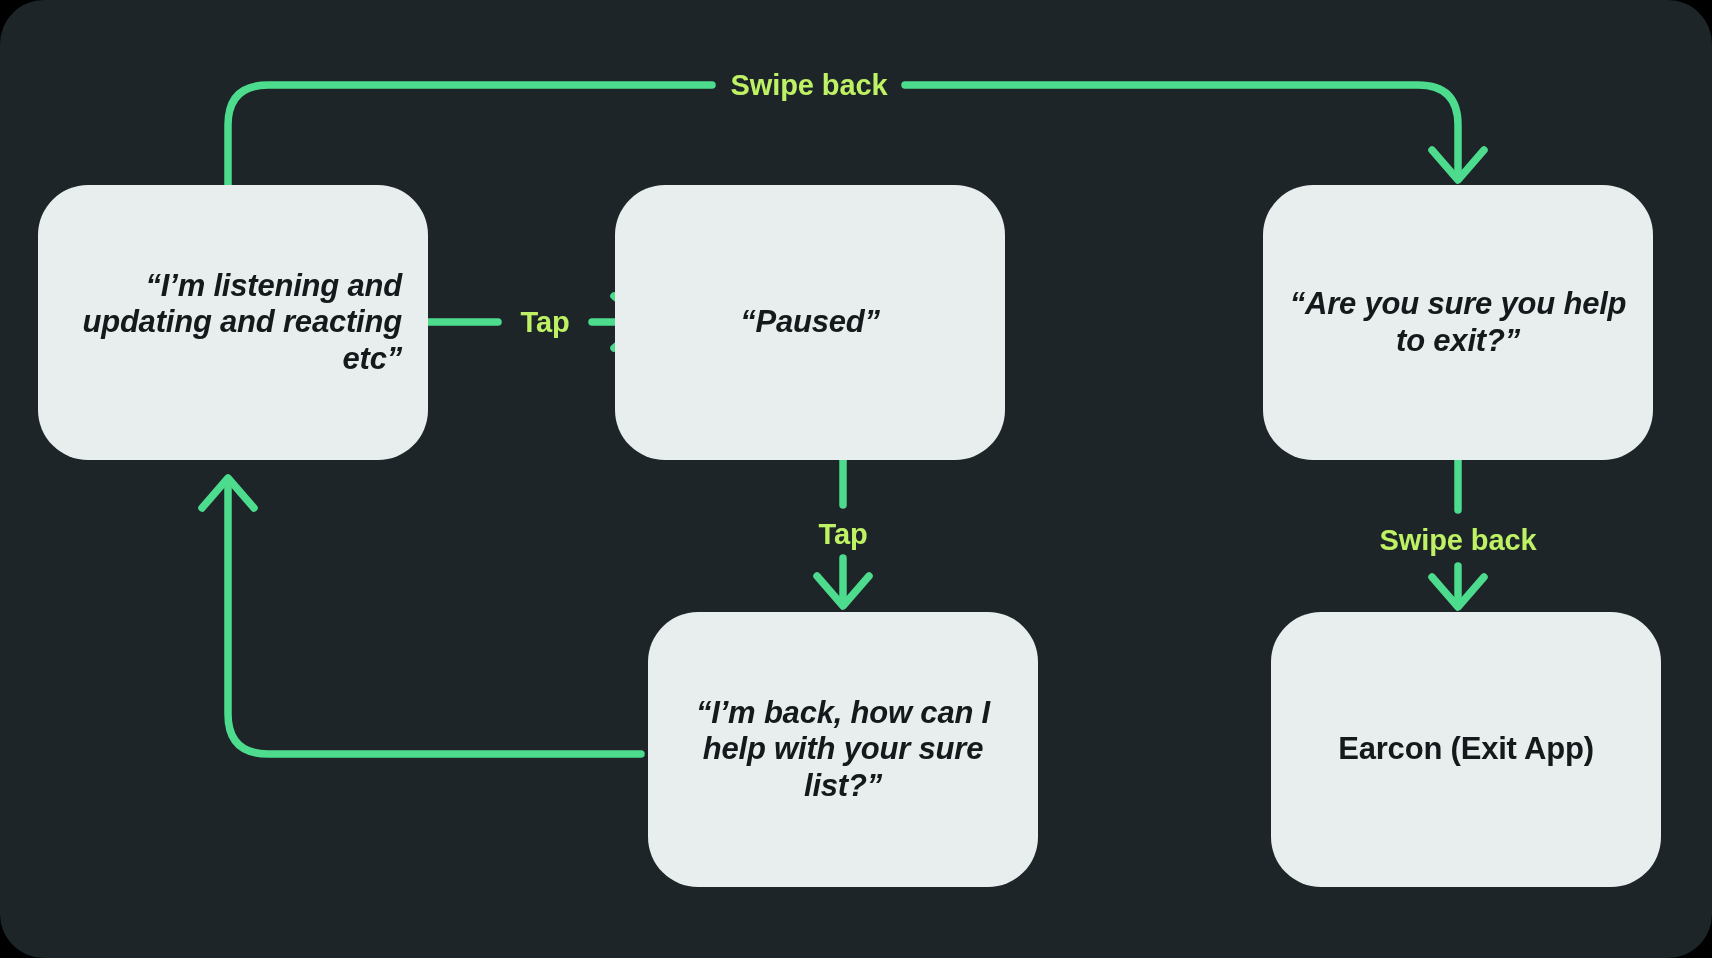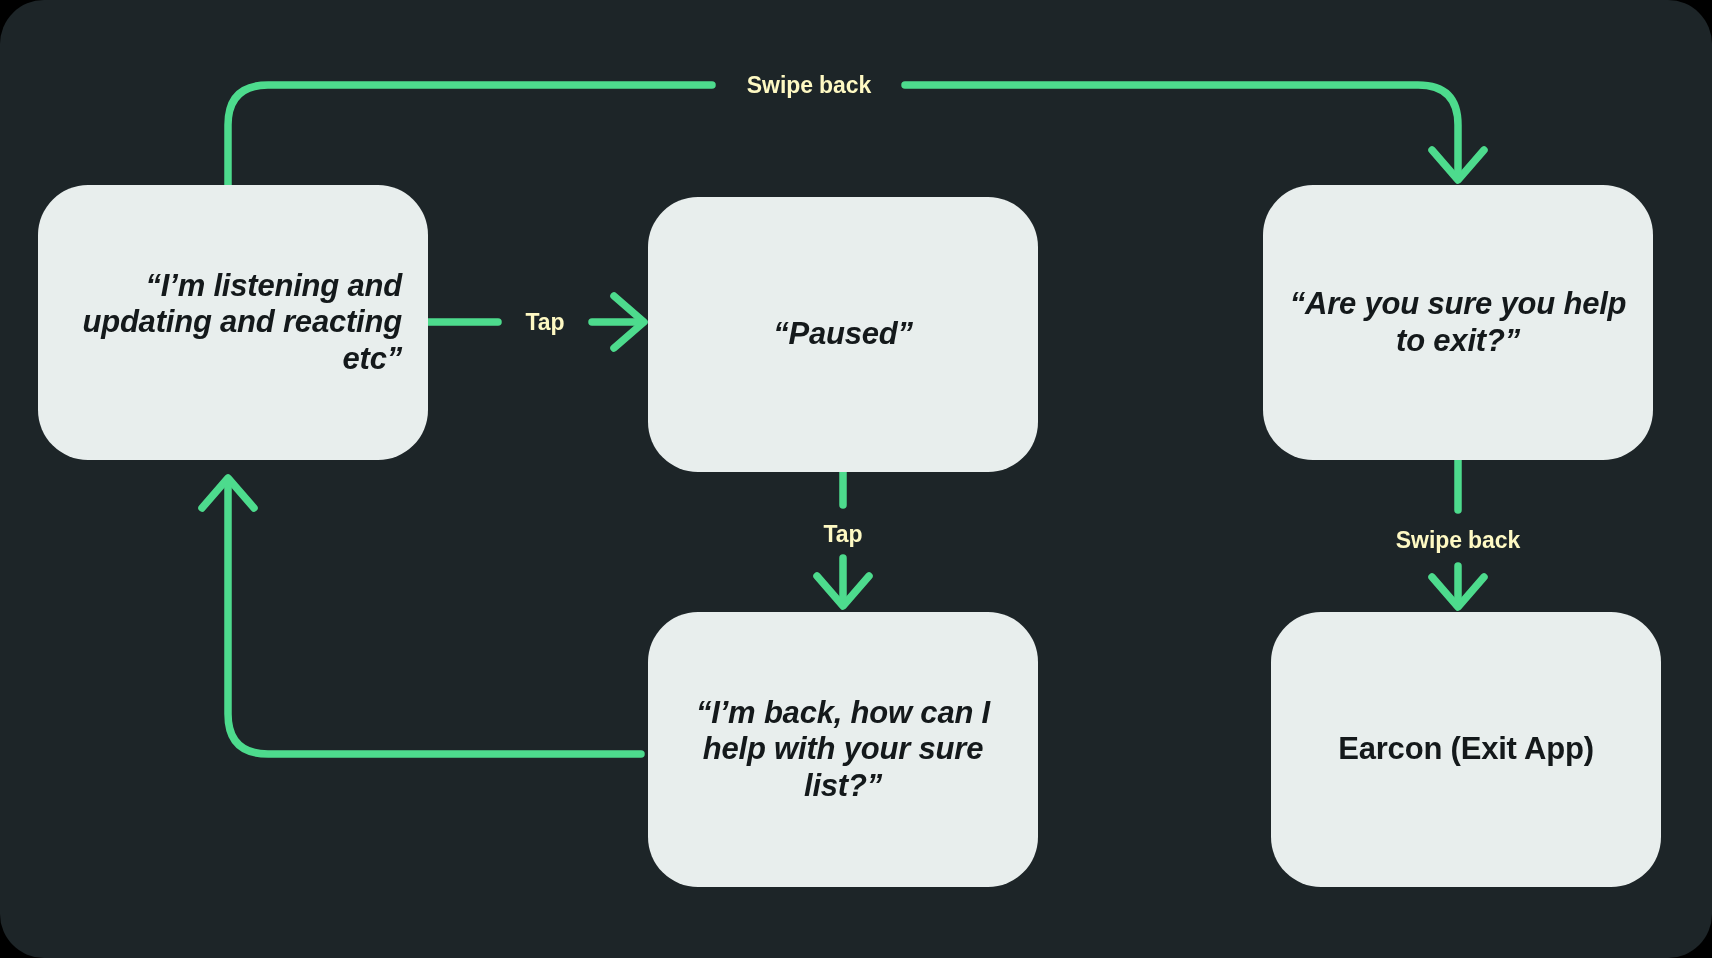--- a/index.html
+++ b/index.html
@@ -54,8 +54,8 @@
   }
   .edge-label {
     position: absolute;
-    color: #fef9c3;
-    font-size: 23px;
+    color: #bef264;
+    font-size: 29px;
     font-weight: bold;
     letter-spacing: -0.1px;
     white-space: nowrap;

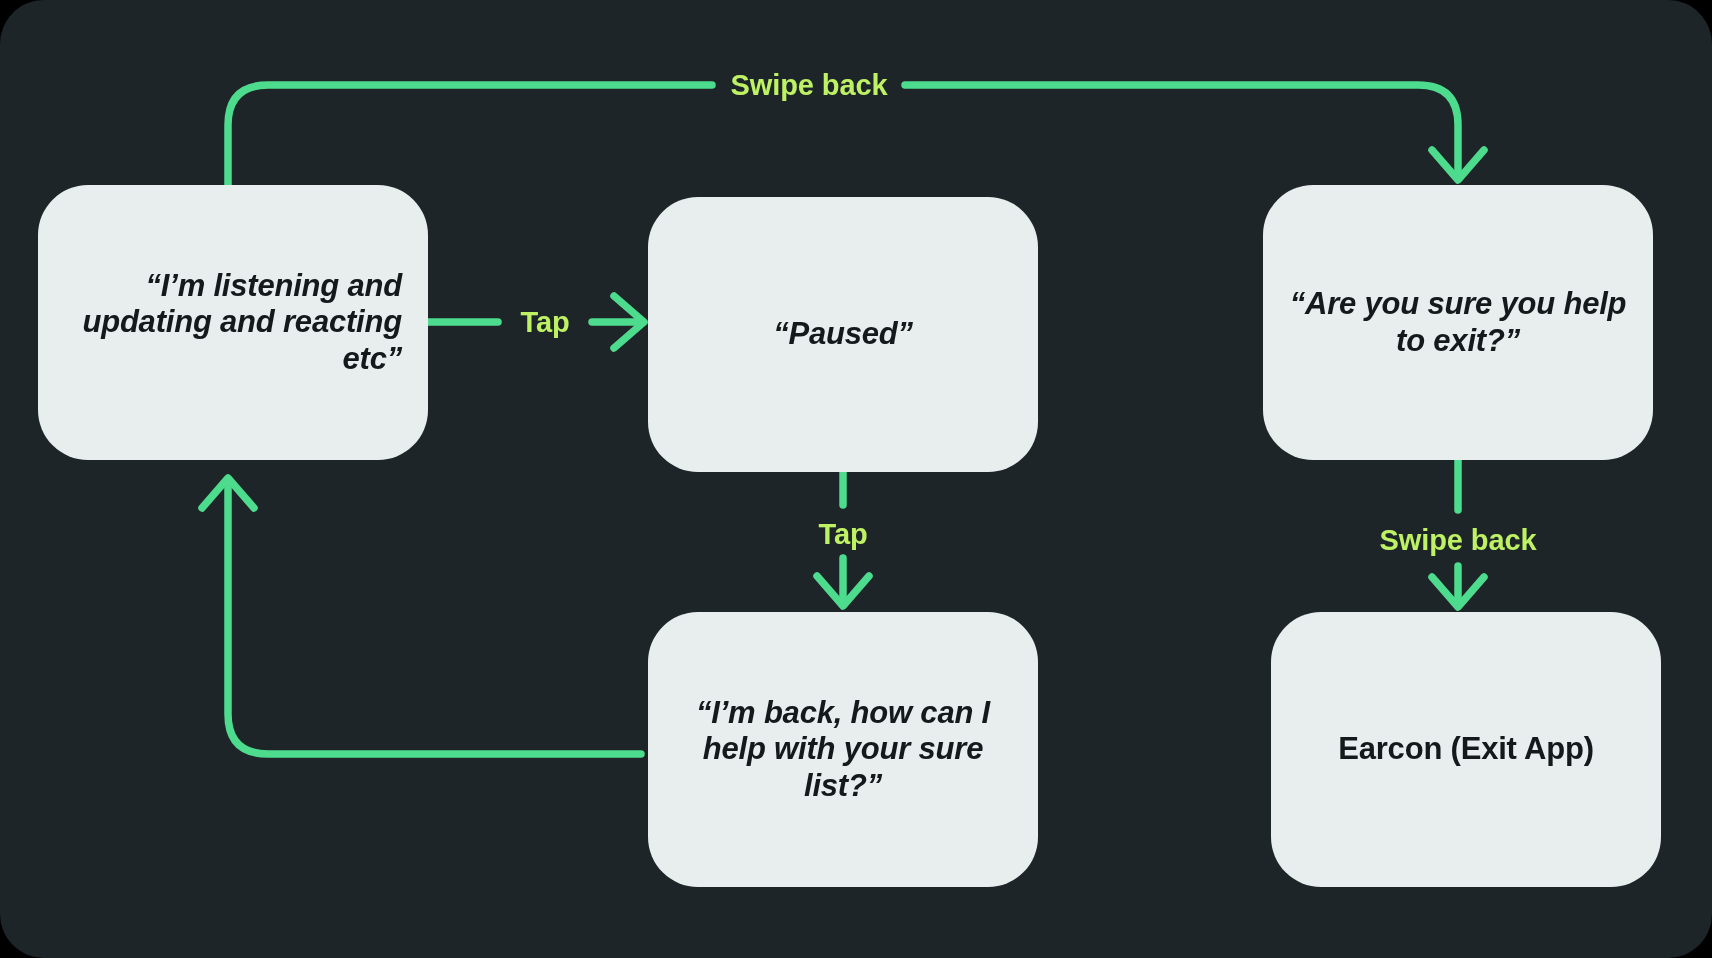--- a/index.html
+++ b/index.html
@@ -95,7 +95,7 @@
     <span class="node-label">“I’m listening and updating and reacting etc”</span>
   </div>
 
-  <div class="node" style="left:648px; top:185px; width:390px; height:275px;margin-top:12px;">
+  <div class="node" style="left:615px; top:185px; width:390px; height:275px;">
     <span class="node-label">“Paused”</span>
   </div>
 

